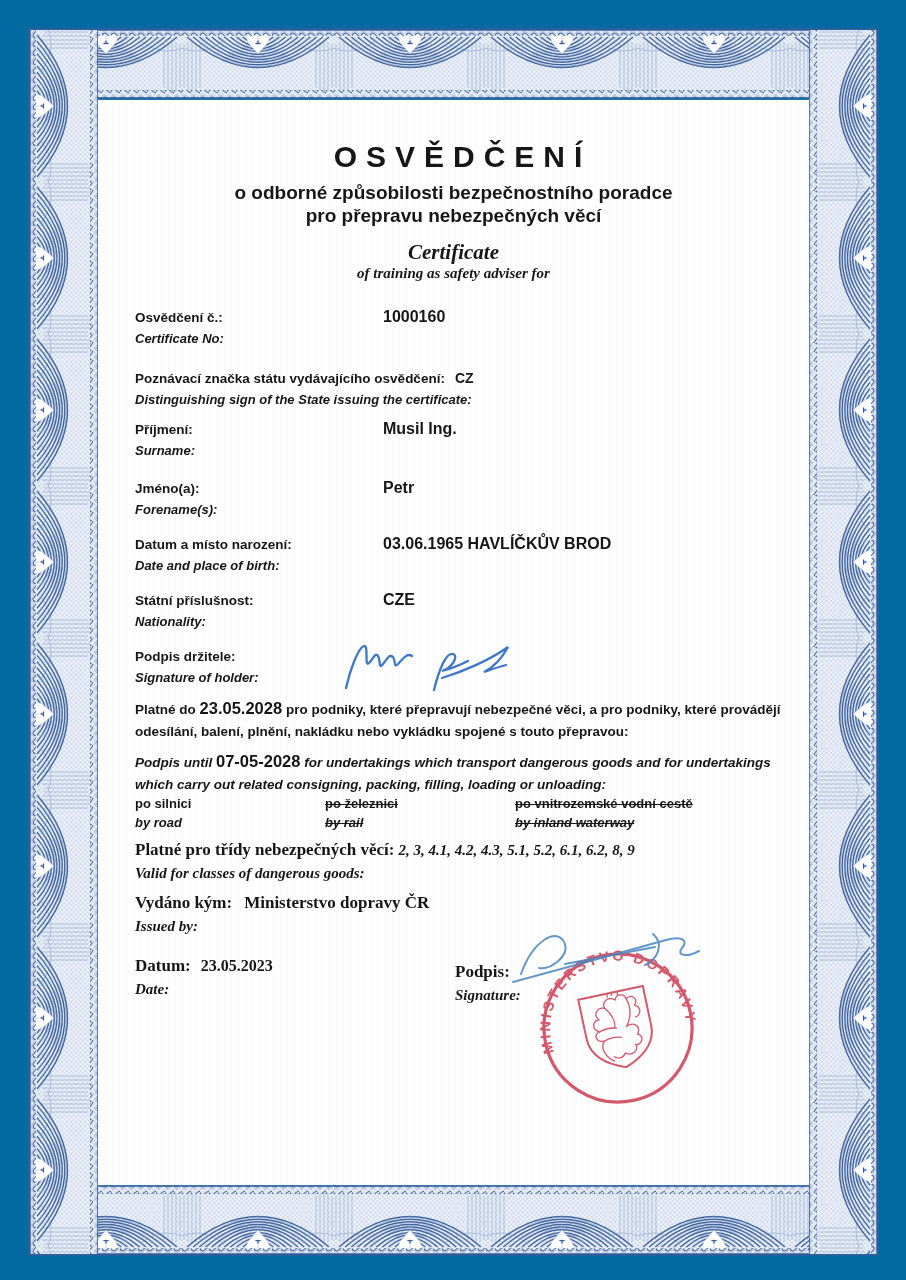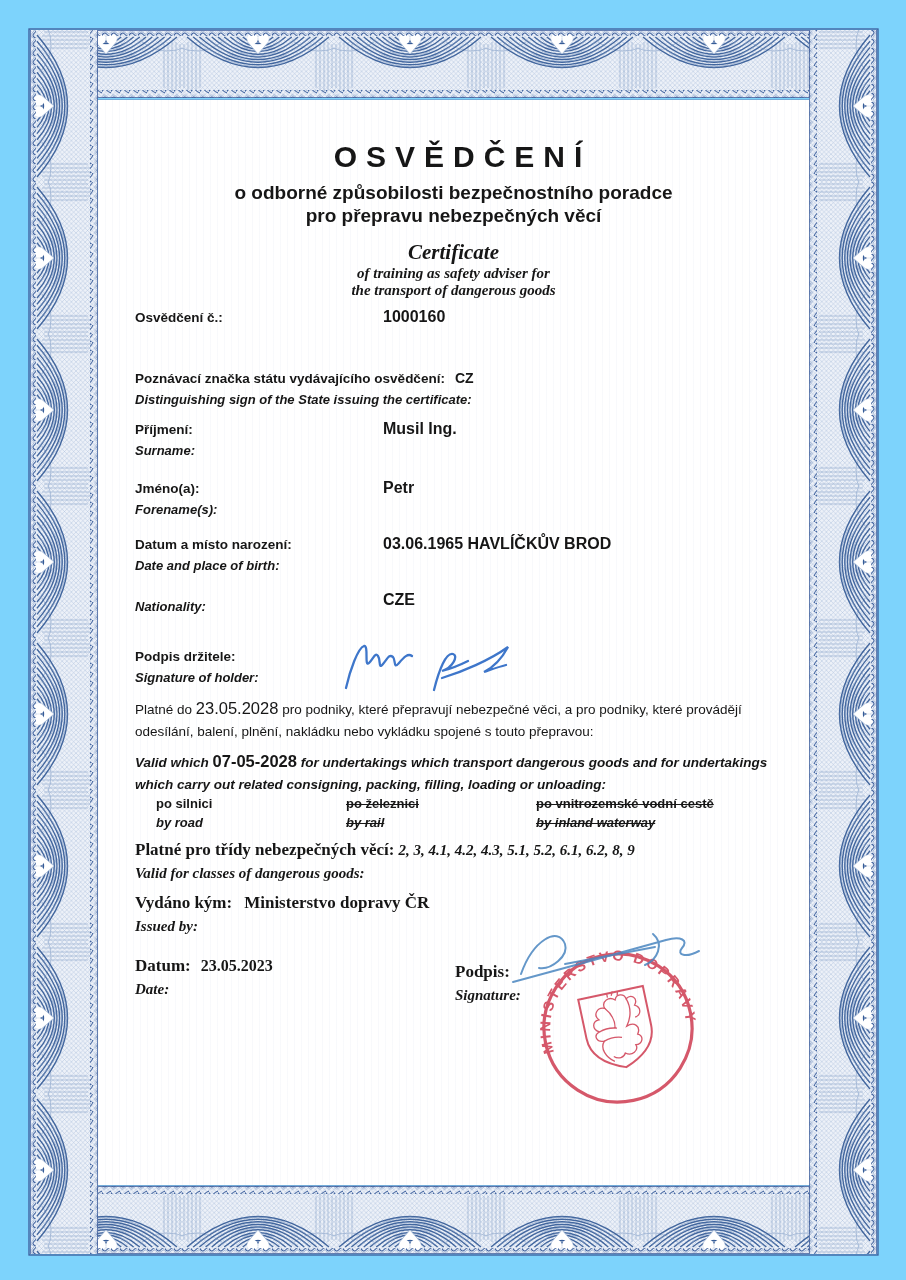--- a/index.html
+++ b/index.html
@@ -3,7 +3,7 @@
 <meta charset="utf-8">
 <style>
   html,body{margin:0;padding:0;background:#fff;}
-  .page{position:relative;width:906px;height:1280px;background:#7dd3fc;overflow:hidden;
+  .page{position:relative;width:906px;height:1280px;background:#0369a1;overflow:hidden;
         font-family:"Liberation Sans",sans-serif;color:#161616;}
   .border-svg{position:absolute;left:0;top:0;z-index:0;}
   .content{position:absolute;left:98px;top:100px;width:711px;height:1085px;background:#fff;z-index:1;}

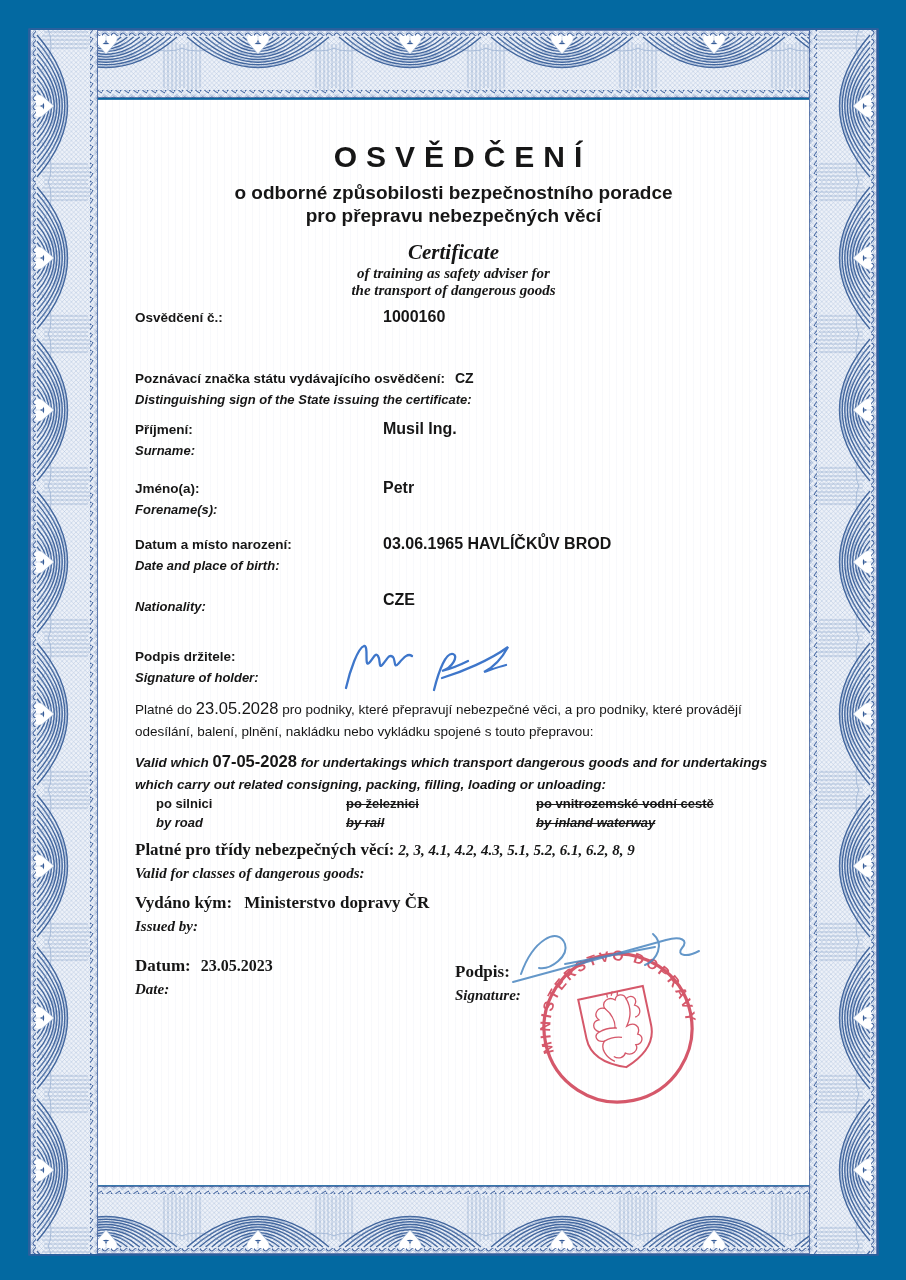--- a/index.html
+++ b/index.html
@@ -99,7 +99,6 @@
     <div class="ctr sub-cs2">pro přepravu nebezpečných věcí</div>
     <div class="ctr title-en">Certificate</div>
     <div class="ctr sub-en1">of training as safety adviser for</div>
-    <div class="ctr sub-en2">the transport of dangerous goods</div>
 
     <div class="frow" style="top:210px">
       <div class="cs">Osvědčení č.:</div>

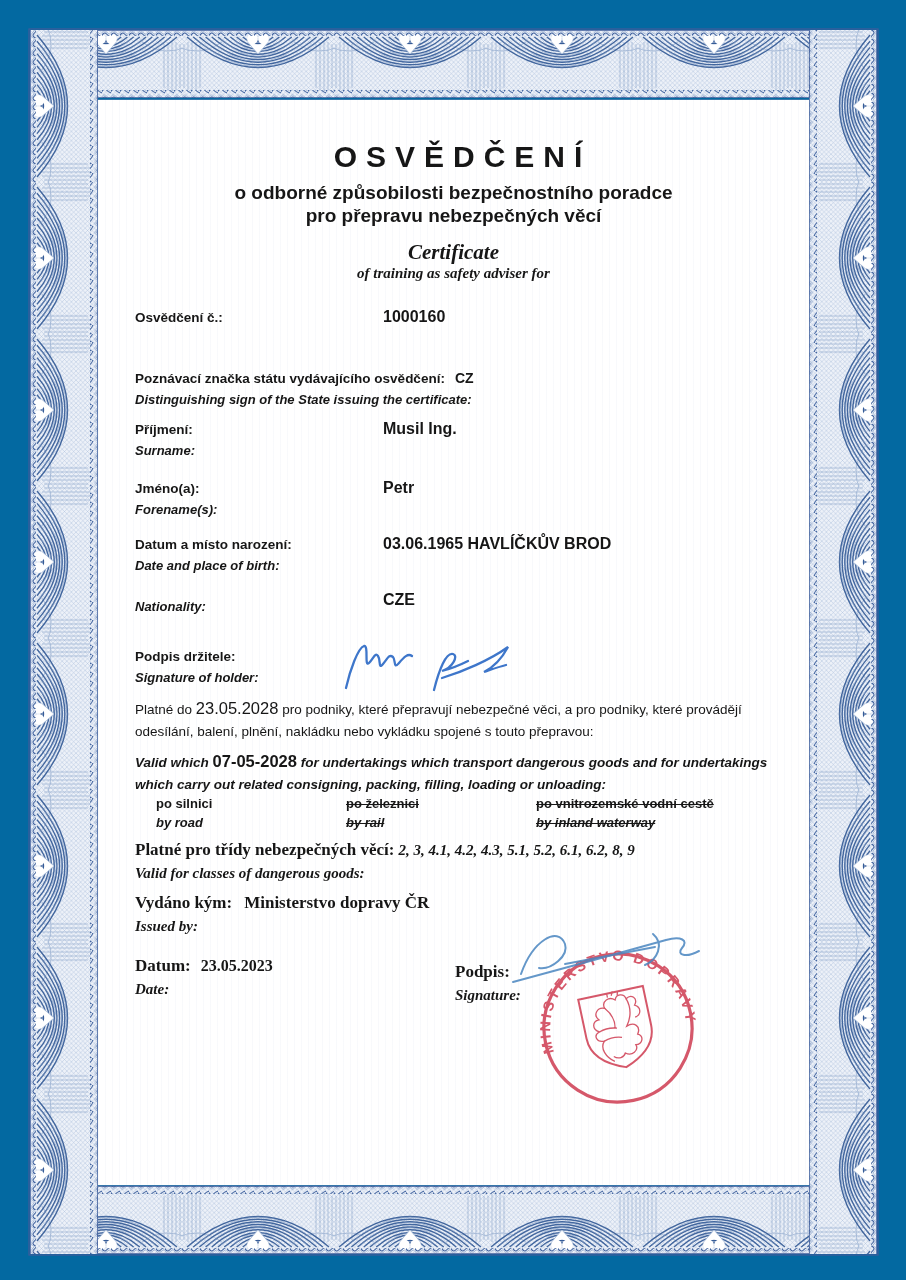--- a/index.html
+++ b/index.html
@@ -102,6 +102,7 @@
 
     <div class="frow" style="top:210px">
       <div class="cs">Osvědčení č.:</div>
+      <div class="en">Certificate No:</div>
       <div class="val">1000160</div>
     </div>
 

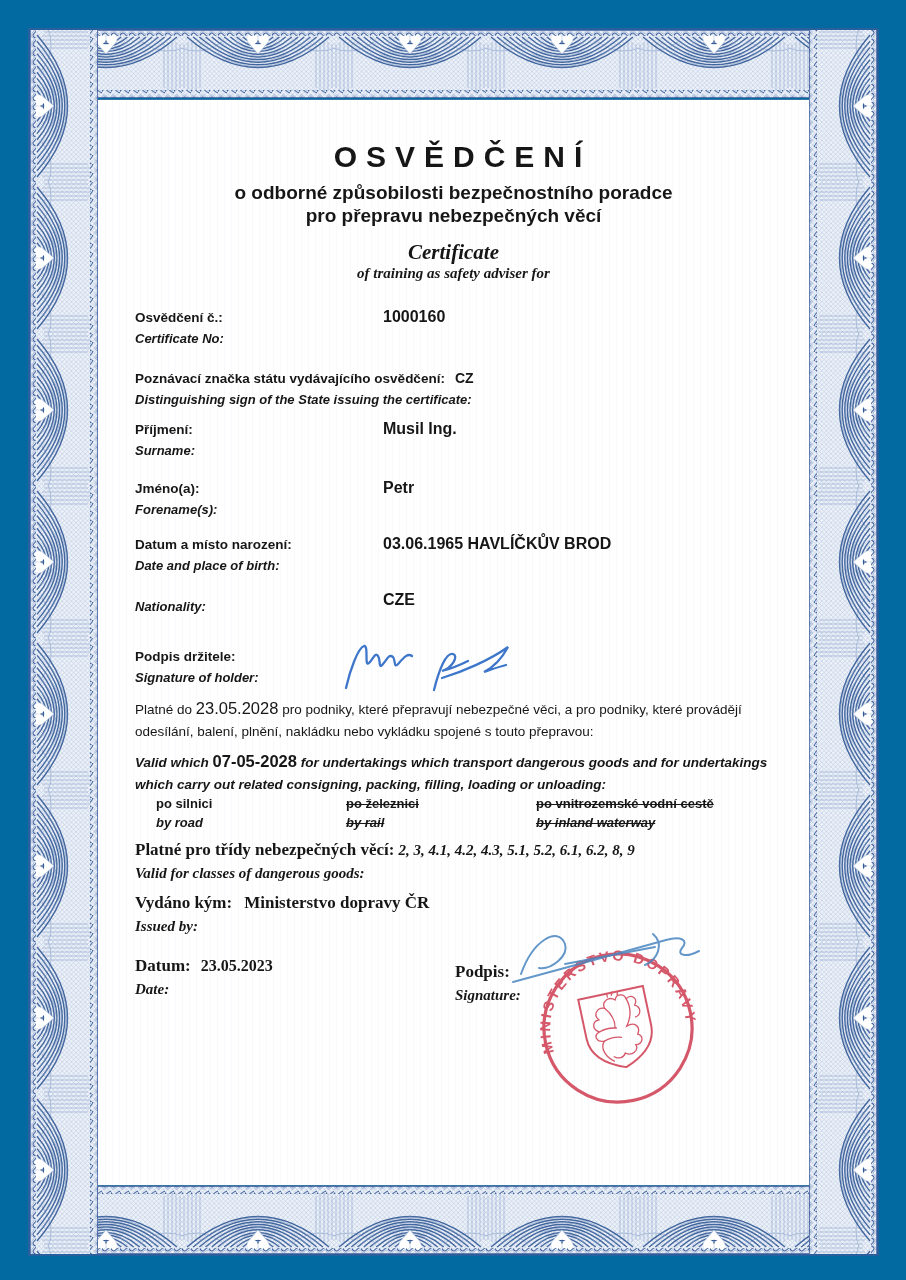--- a/index.html
+++ b/index.html
@@ -132,6 +132,7 @@
     </div>
 
     <div class="frow" style="top:493px">
+      <div class="cs">Státní příslušnost:</div>
       <div class="en">Nationality:</div>
       <div class="val">CZE</div>
     </div>

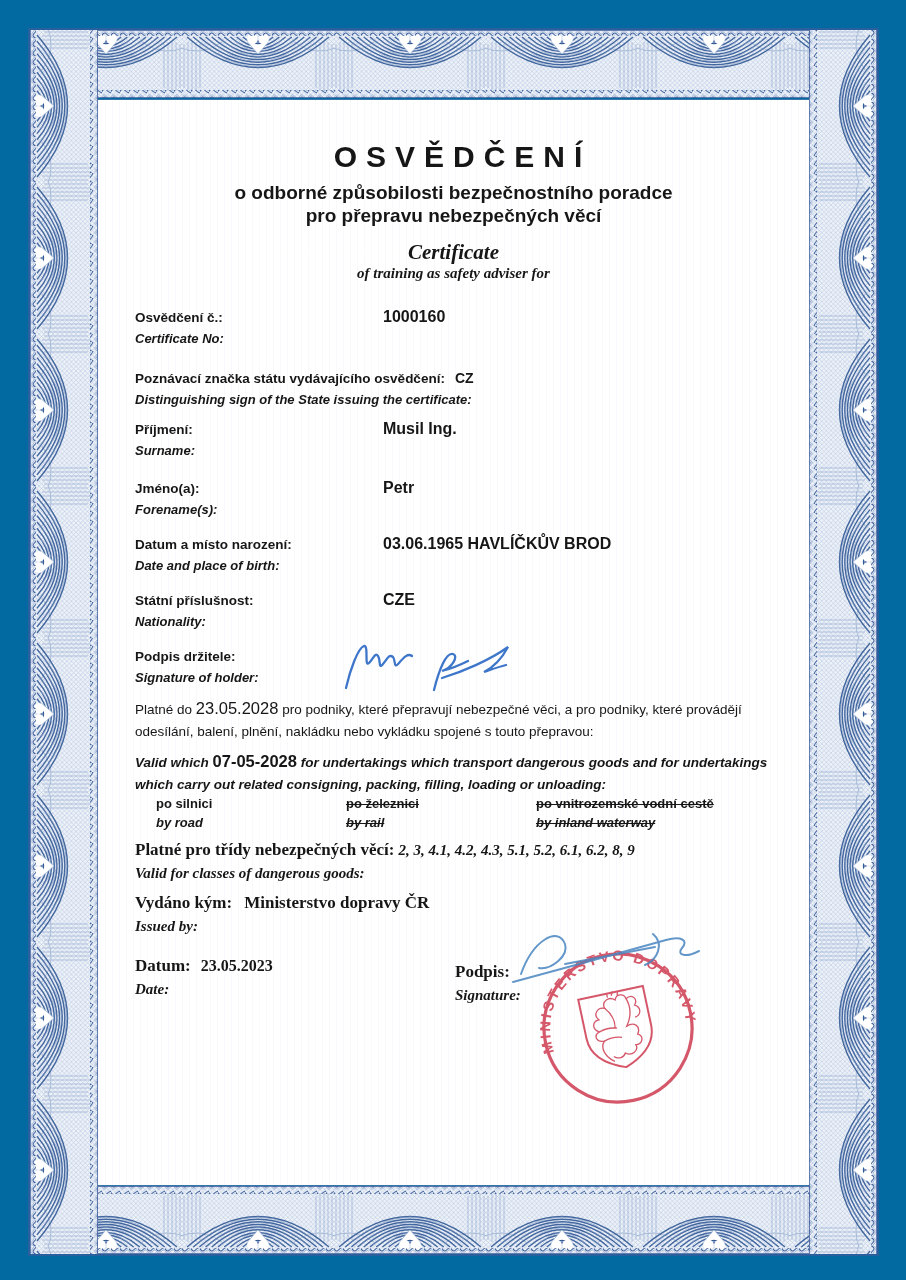--- a/index.html
+++ b/index.html
@@ -22,7 +22,7 @@
   .val{position:absolute;left:248px;top:-2px;font-size:16px;font-weight:bold;}
   .val-inline{font-size:14px;font-weight:bold;margin-left:10px;}
   .para{position:absolute;left:37px;width:652px;line-height:22px;}
-  .para-cs{font-size:13.5px;font-weight:normal;}
+  .para-cs{font-size:13.5px;font-weight:bold;}
   .para-en{font-size:13.5px;font-weight:bold;font-style:italic;}
   .big-date{font-size:16.5px;font-style:normal;}
   .mode-col{position:absolute;width:190px;margin-left:21px;}

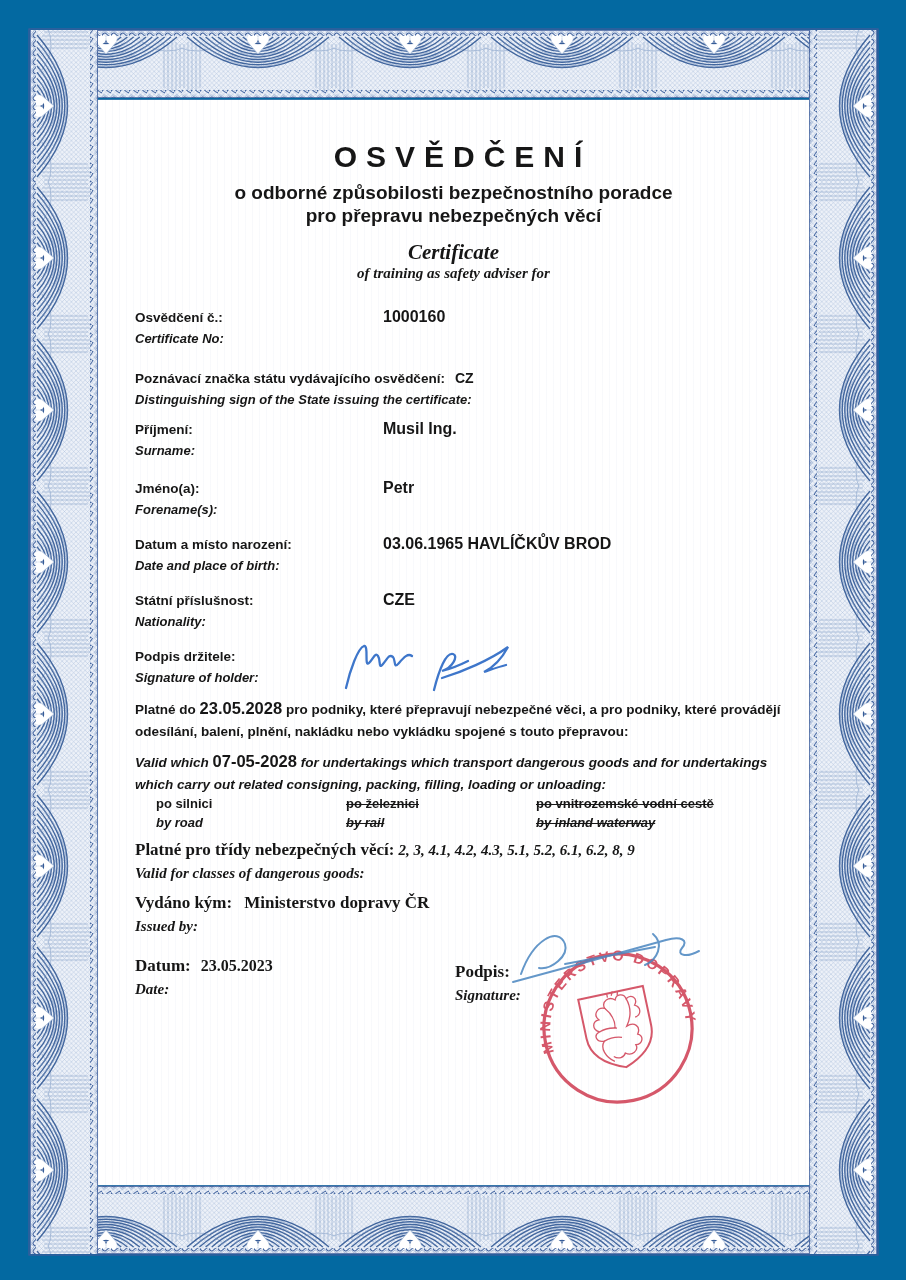--- a/index.html
+++ b/index.html
@@ -156,7 +156,7 @@
       <span>pro podniky, které přepravují nebezpečné věci, a pro podniky, které provádějí odesílání, balení, plnění, nakládku nebo vykládku spojené s touto přepravou:</span>
     </div>
     <div class="para para-en" style="top:650px">
-      <span>Valid which</span>
+      <span>Podpis until</span>
       <span class="big-date">07-05-2028</span>
       <span>for undertakings which transport dangerous goods and for undertakings which carry out related consigning, packing, filling, loading or unloading:</span>
     </div>

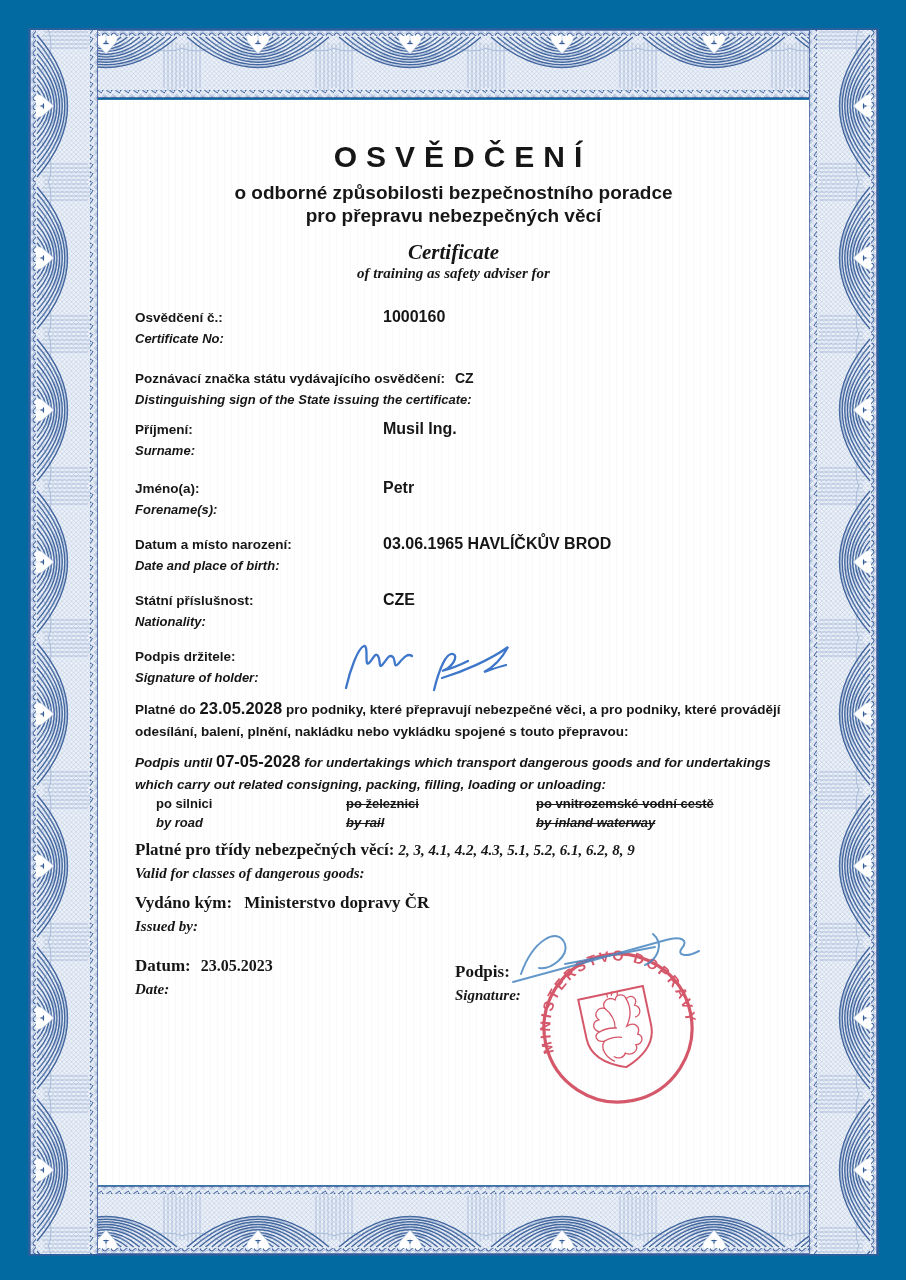--- a/index.html
+++ b/index.html
@@ -25,7 +25,7 @@
   .para-cs{font-size:13.5px;font-weight:bold;}
   .para-en{font-size:13.5px;font-weight:bold;font-style:italic;}
   .big-date{font-size:16.5px;font-style:normal;}
-  .mode-col{position:absolute;width:190px;margin-left:21px;}
+  .mode-col{position:absolute;width:190px;}
   .mode-col .cs{font-size:13px;}
   .mode-col .en{margin-top:4px;}
   .struck .cs,.struck .en{text-decoration:line-through;text-decoration-thickness:1.4px;}

